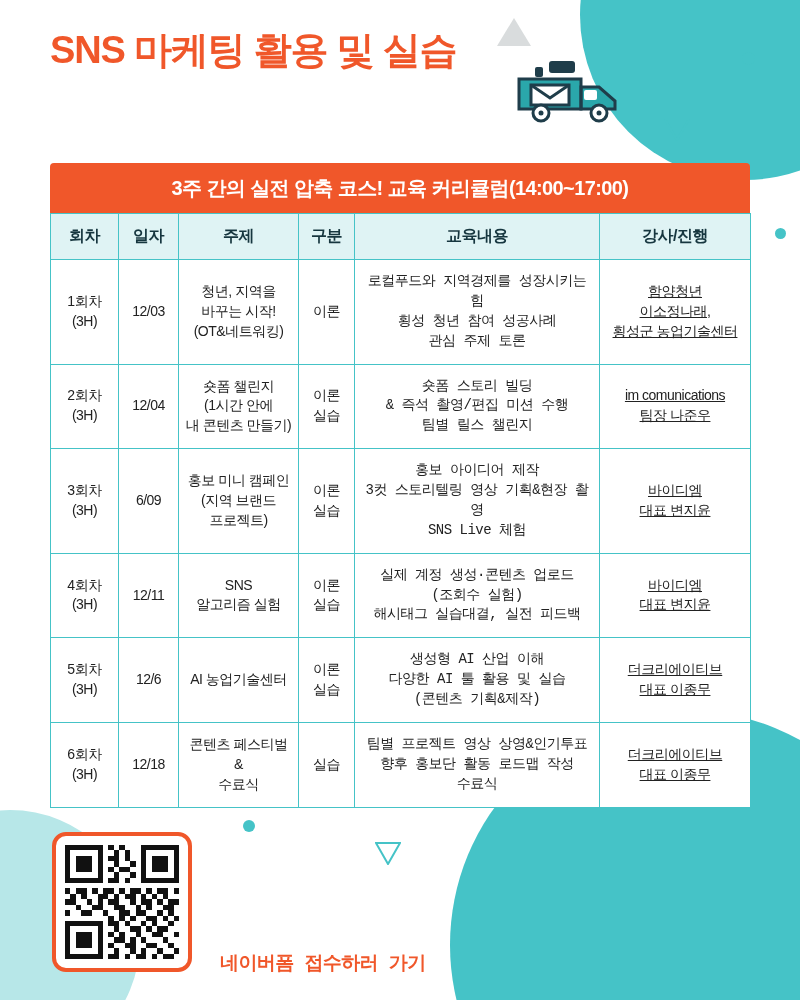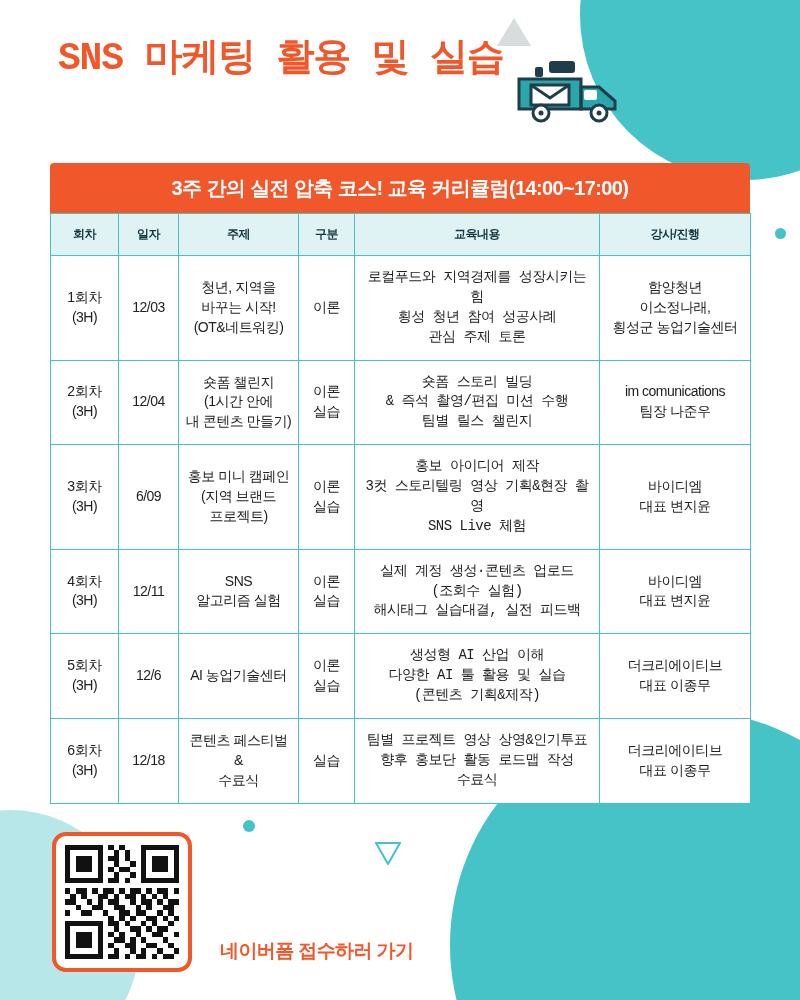--- a/index.html
+++ b/index.html
@@ -79,9 +79,8 @@
     font-weight: bold;
     color: #f0572a;
     letter-spacing: -1.2px;
-    margin: 8px;
+    margin: 0;
     line-height: 1.1;
-    font-family: Liberation Mono, monospace;
   }
 
   

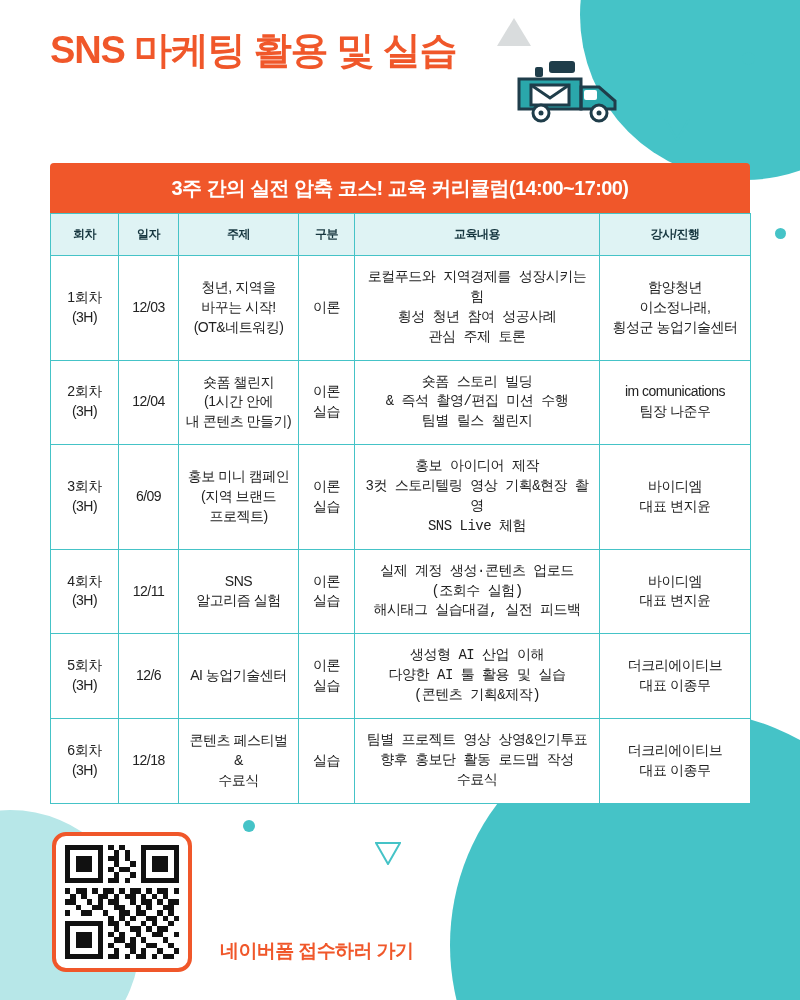--- a/index.html
+++ b/index.html
@@ -122,7 +122,7 @@
   table.curriculum thead th {
     background: #dff3f4;
     color: #16363f;
-    font-size: 12px;
+    font-size: 16px;
     font-weight: bold;
     padding: 12px 2px;
   }

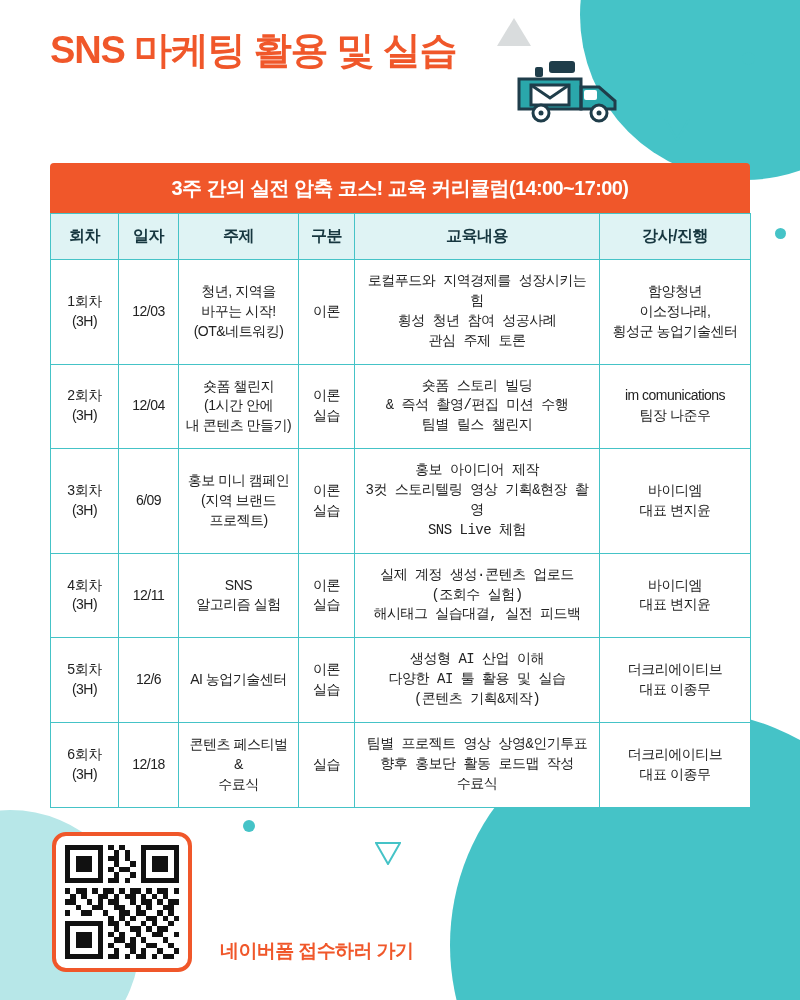--- a/index.html
+++ b/index.html
@@ -137,7 +137,7 @@
   td.col-topic { font-size: 14px; margin-top: 25px; }
   td.col-type { font-size: 14px; }
   td.col-content { font-size: 14px; font-family: Liberation Mono, monospace; }
-  td.col-teacher { font-size: 14px; }
+  td.col-teacher { font-size: 14px; text-decoration: underline; }
 
   .c1 { width: 68px; }
   .c2 { width: 60px; }

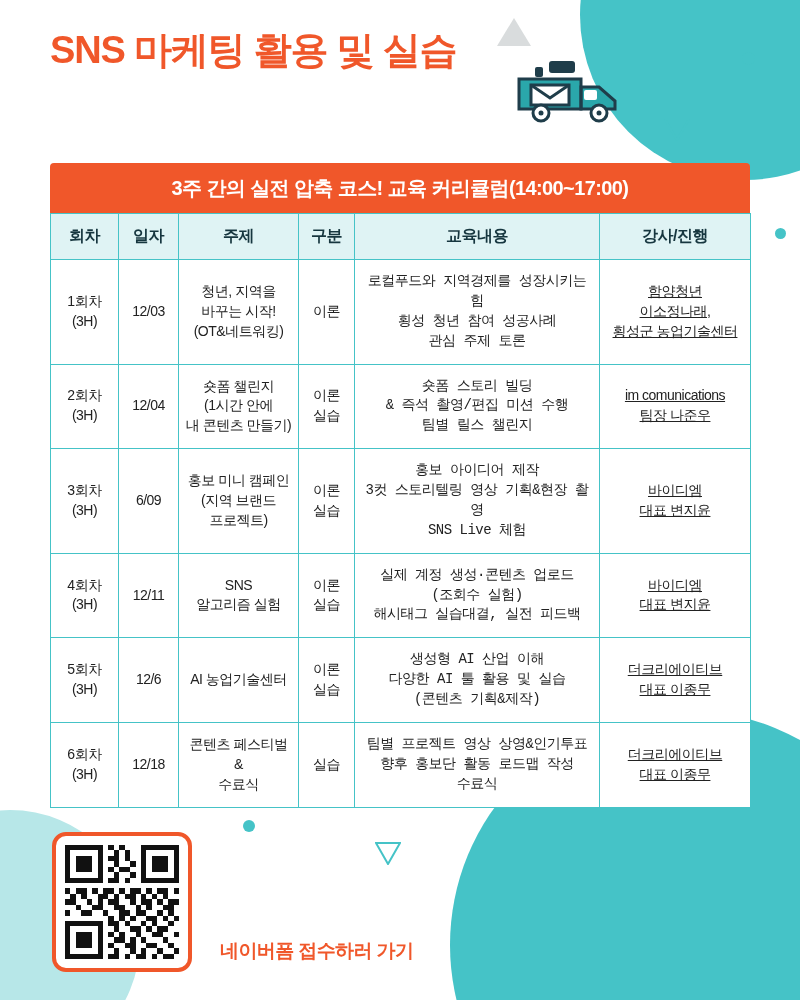--- a/index.html
+++ b/index.html
@@ -163,11 +163,12 @@
 
   .footer-cta {
     position: absolute;
-    left: 220px; bottom: 36px;
+    left: 220px; bottom: 24px;
     font-size: 19px;
     font-weight: bold;
     color: #f0572a;
     letter-spacing: -0.6px;
+    font-family: Liberation Mono, monospace;
   }
 </style>
 </head>

